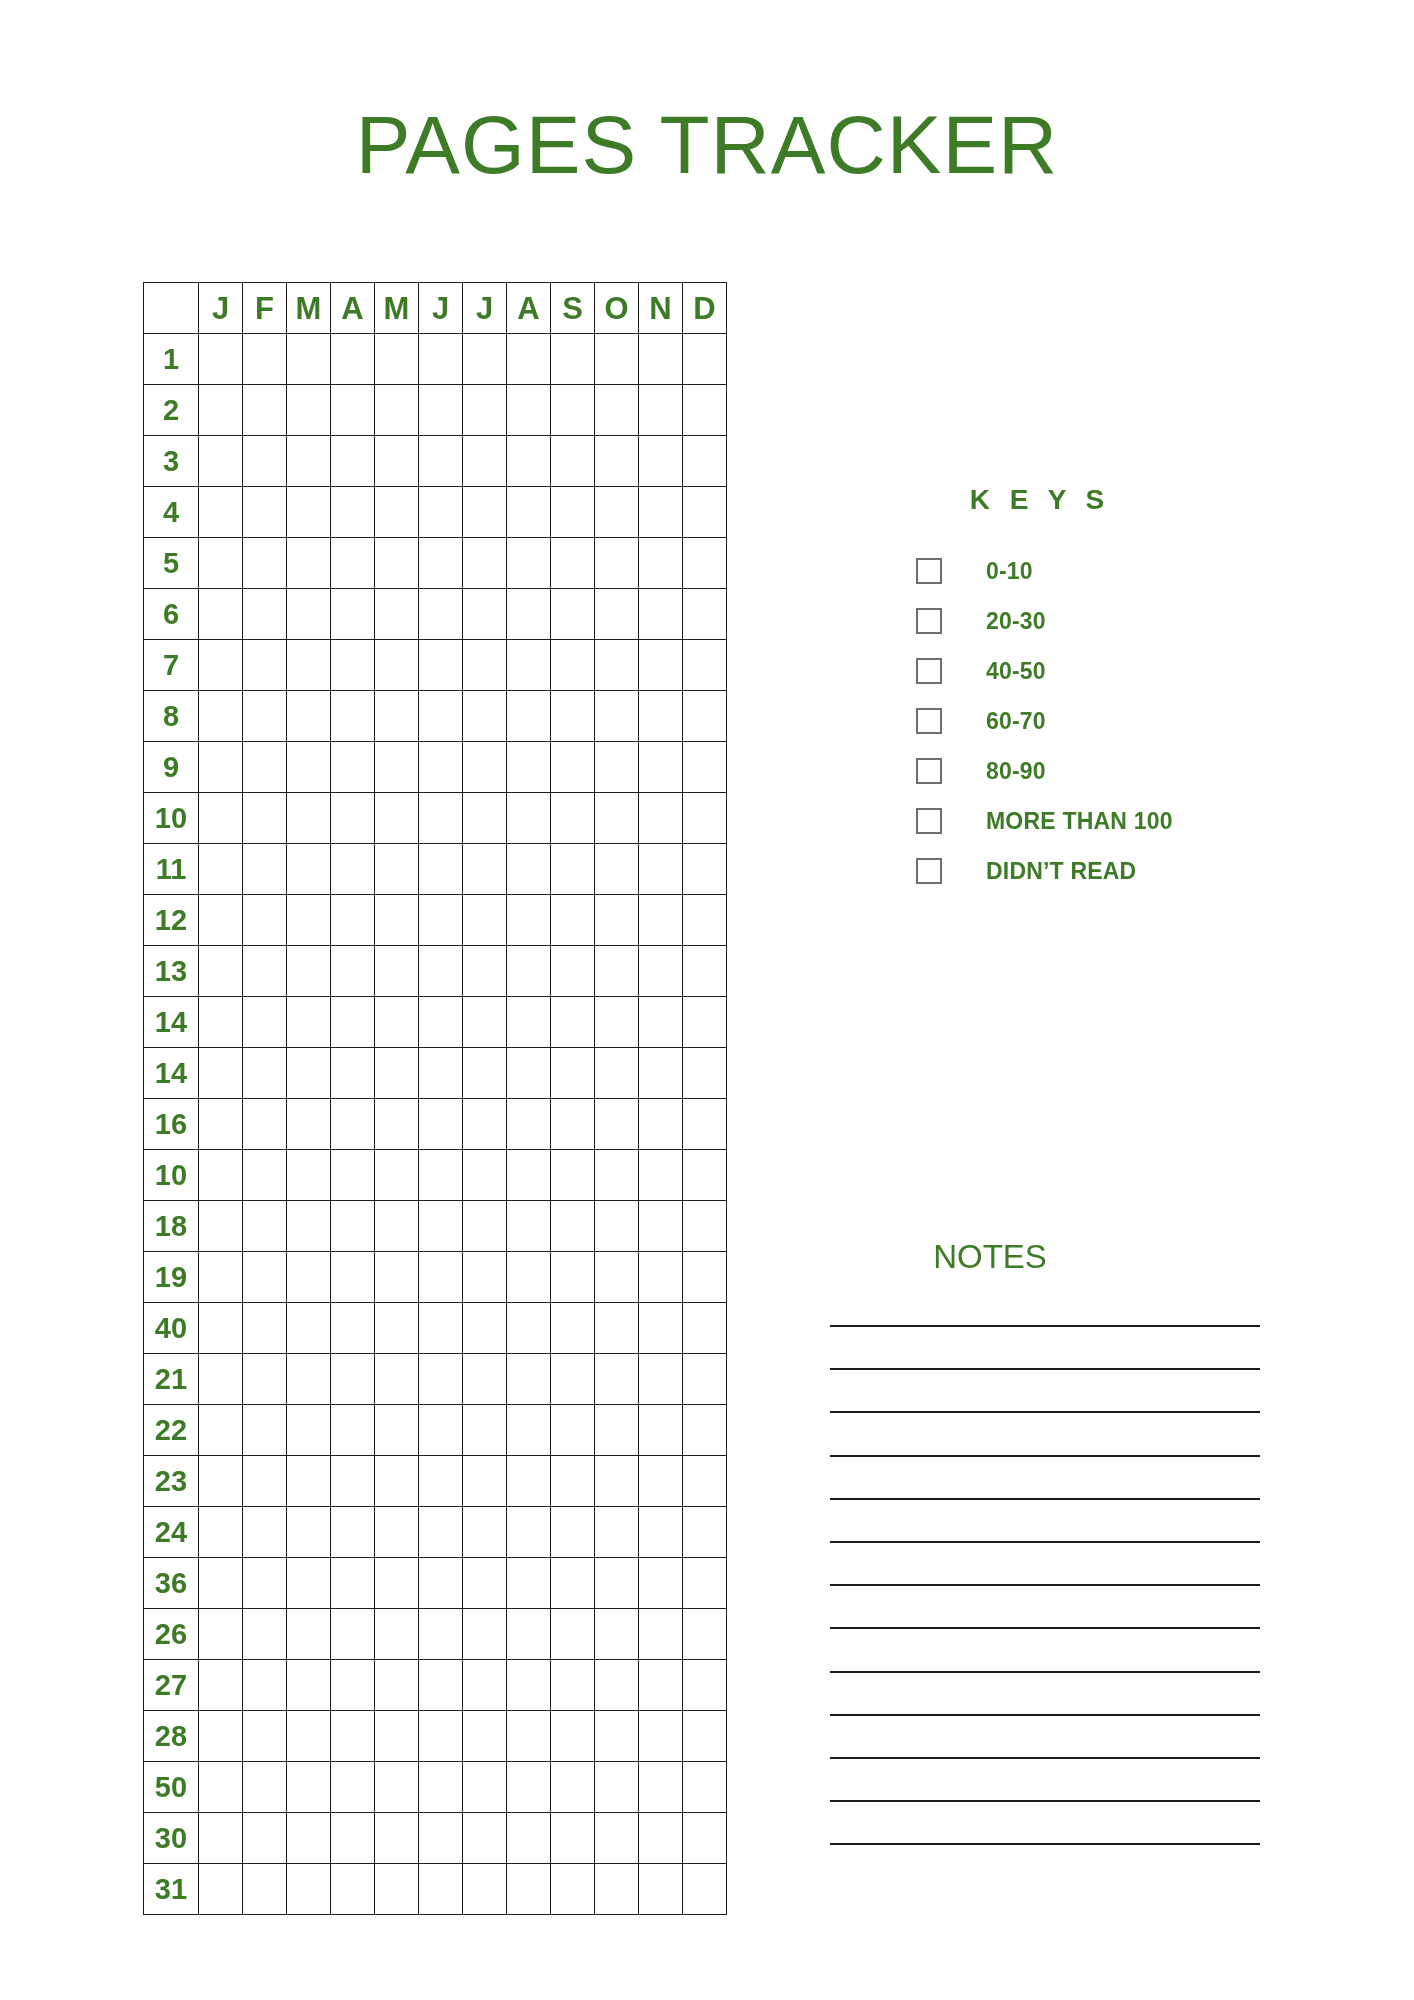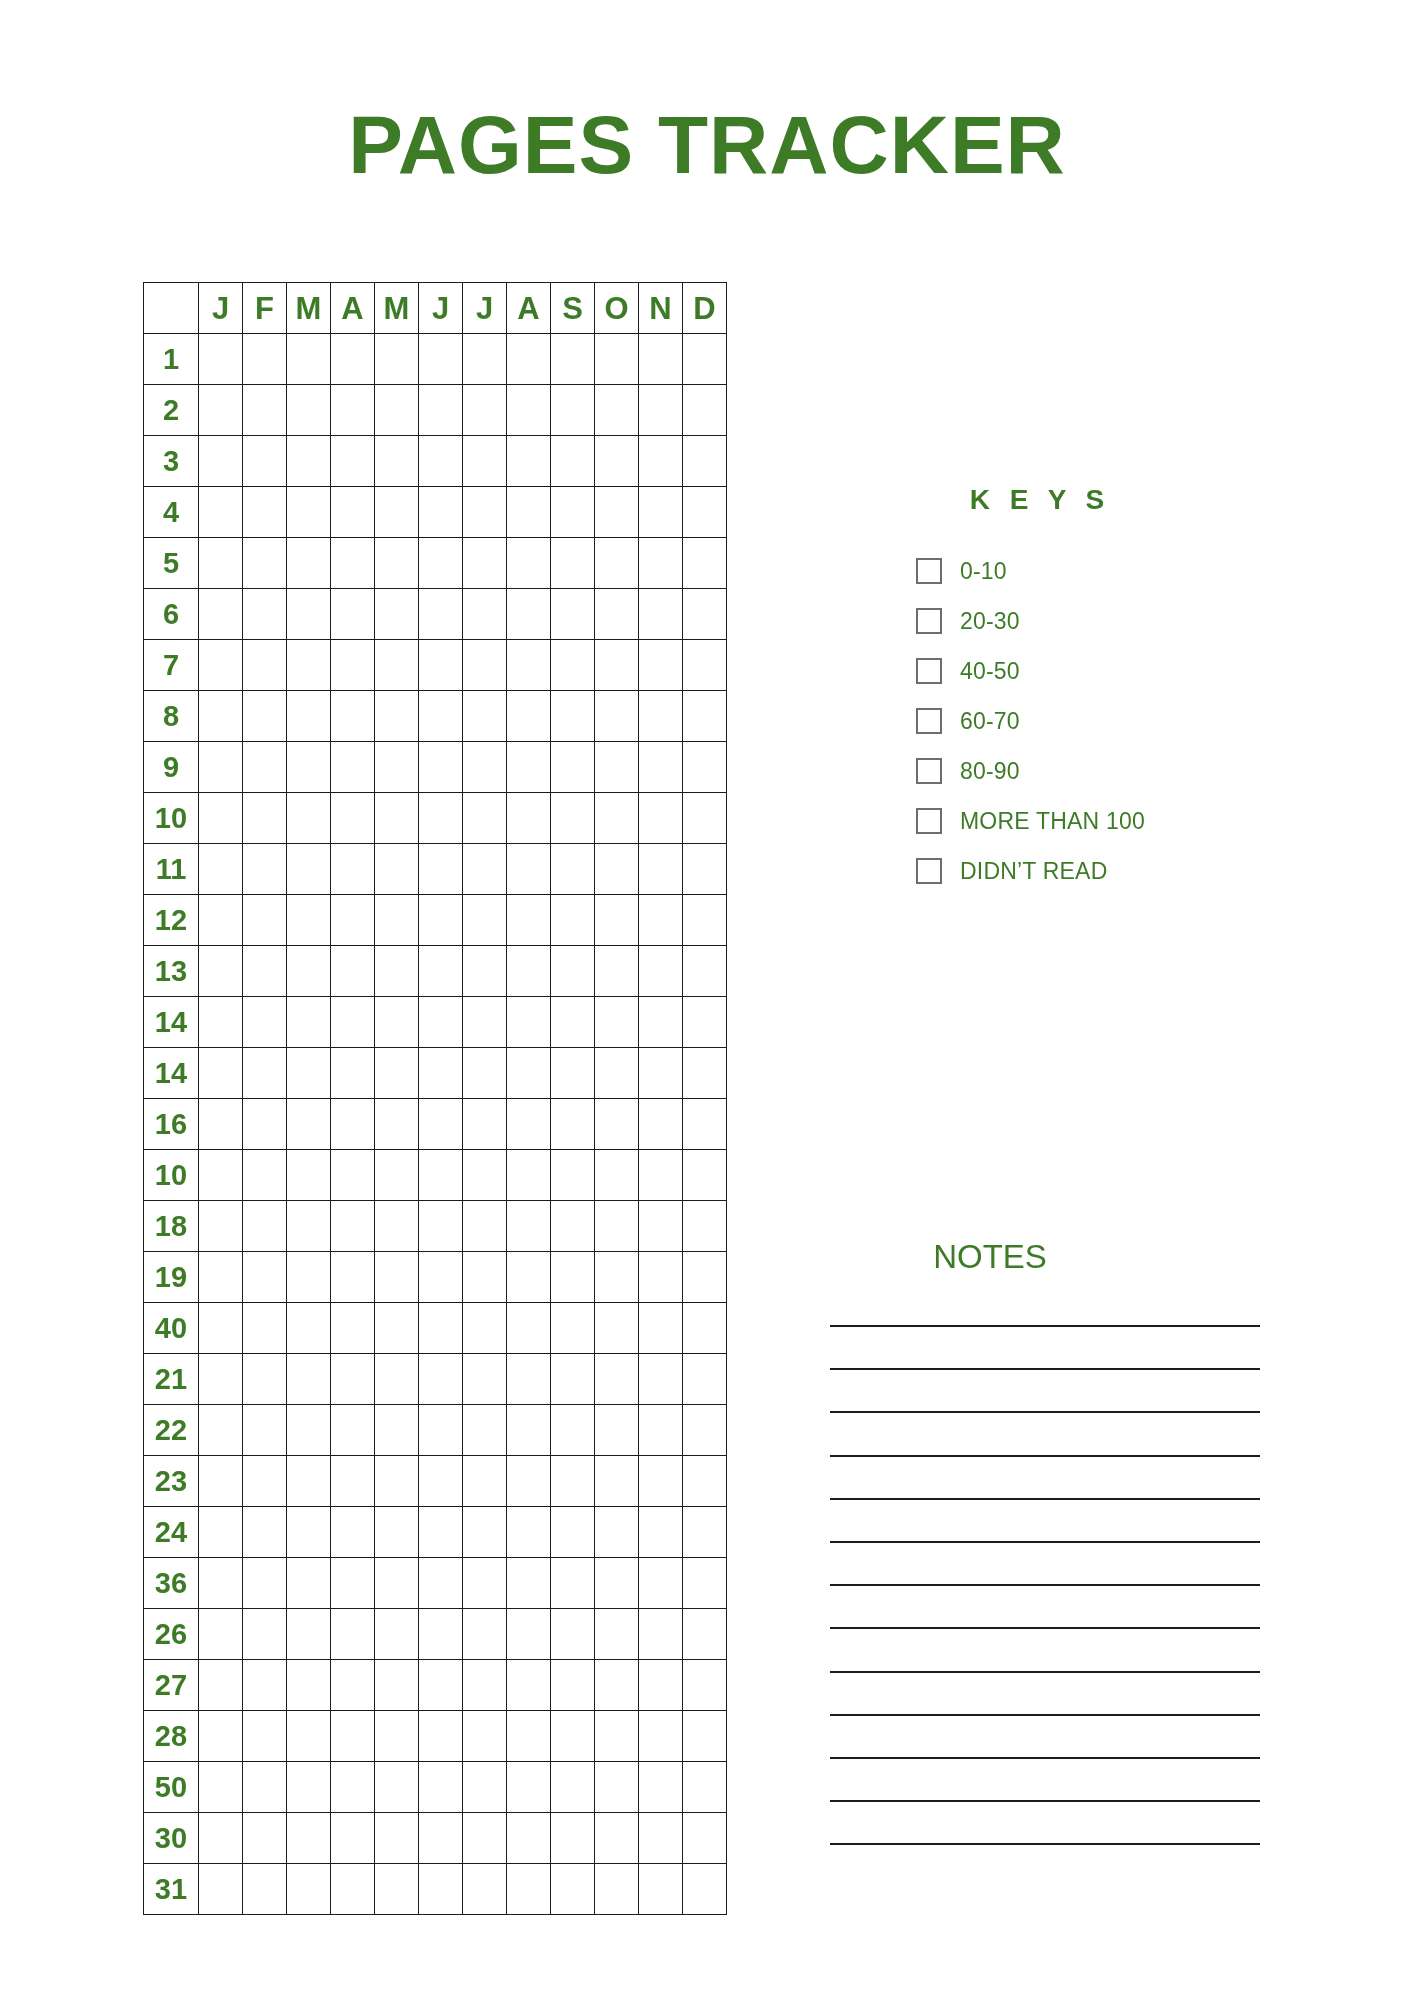--- a/index.html
+++ b/index.html
@@ -24,7 +24,7 @@
     width: 1414px;
     text-align: center;
     font-size: 82px;
-    font-weight: 700;
+    font-weight: 400;
     letter-spacing: 1px;
     color: #3e7b27;
     line-height: 1;

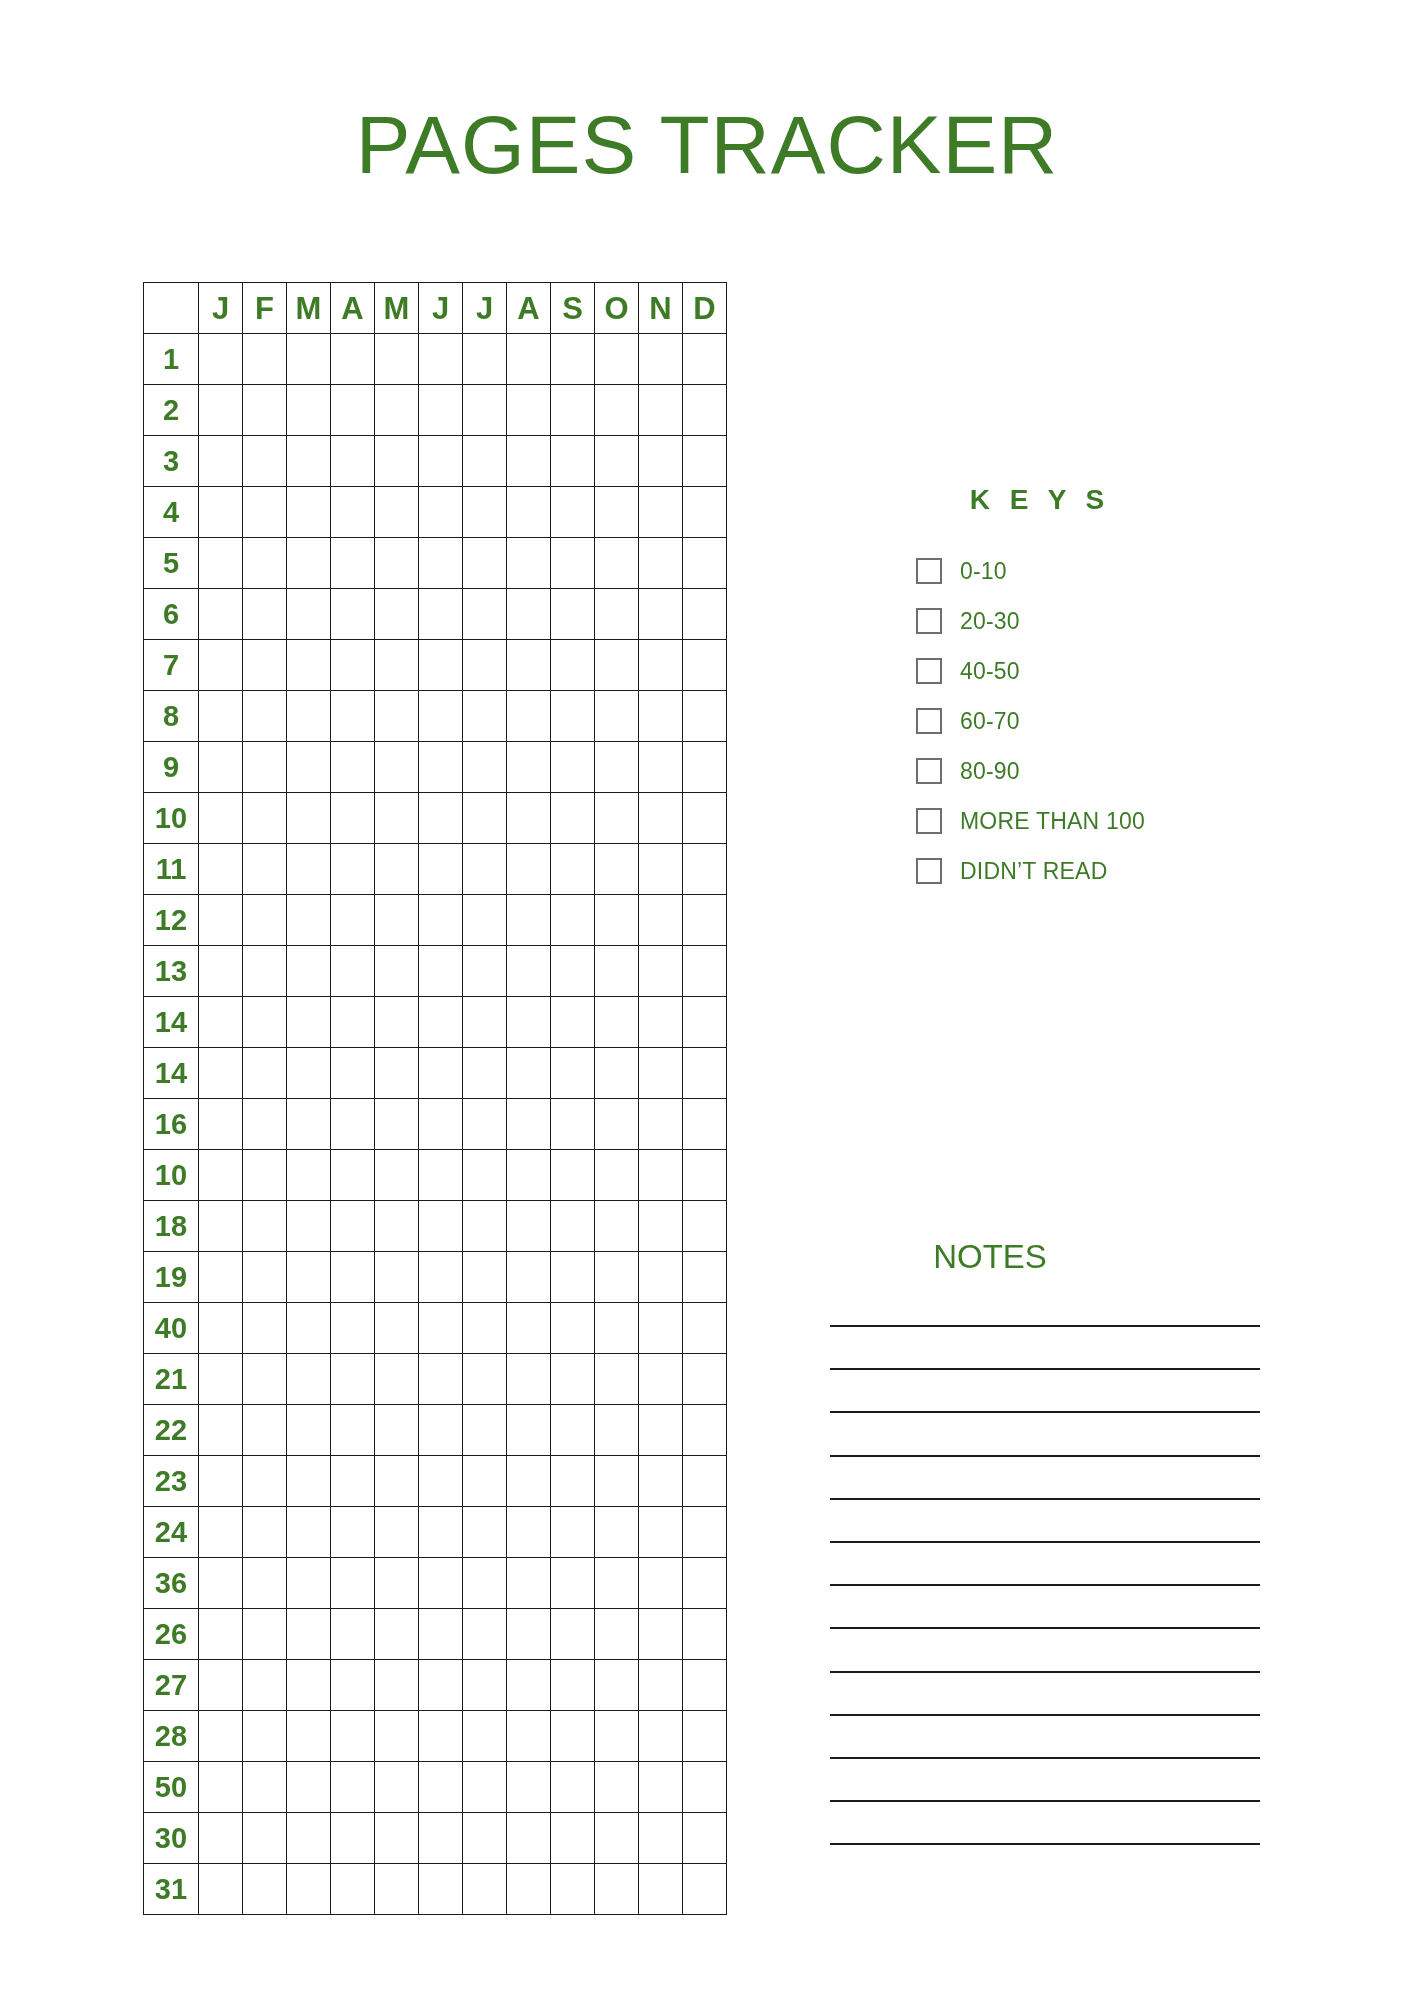--- a/index.html
+++ b/index.html
@@ -107,9 +107,9 @@
     flex: 0 0 auto;
   }
   .key-label {
-    margin-left: 18px;
+    margin-left: 44px;
     font-size: 23px;
-    font-weight: 400;
+    font-weight: 700;
     color: #3e7b27;
     letter-spacing: 0.2px;
     white-space: nowrap;

